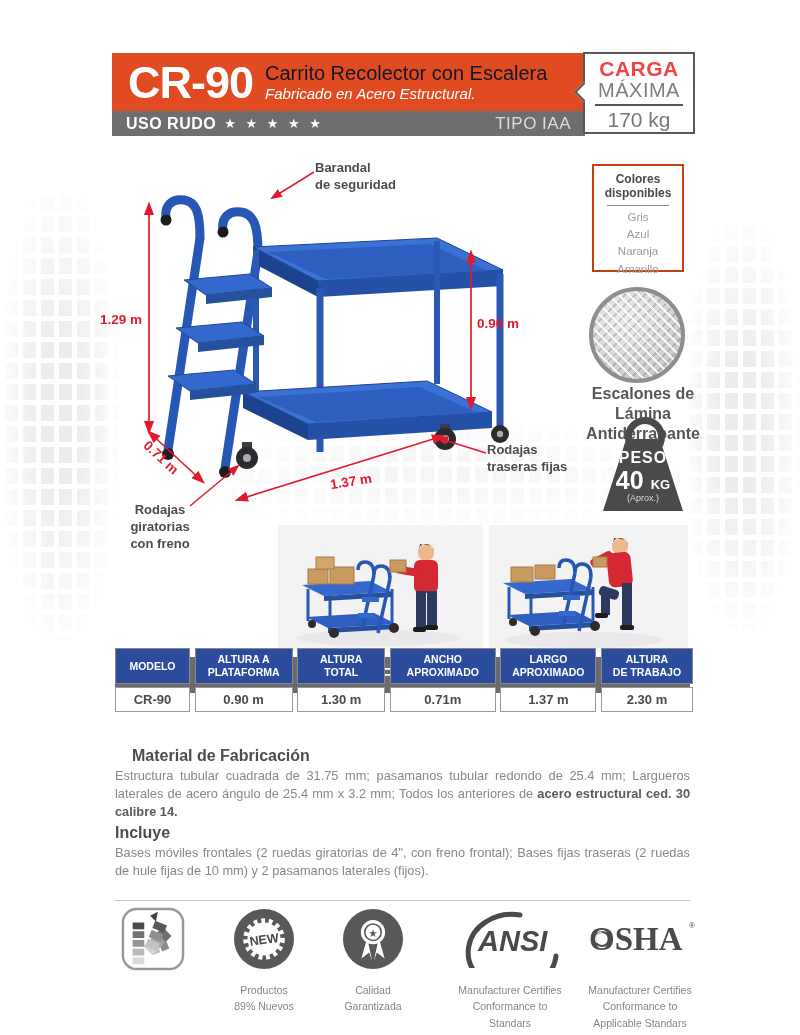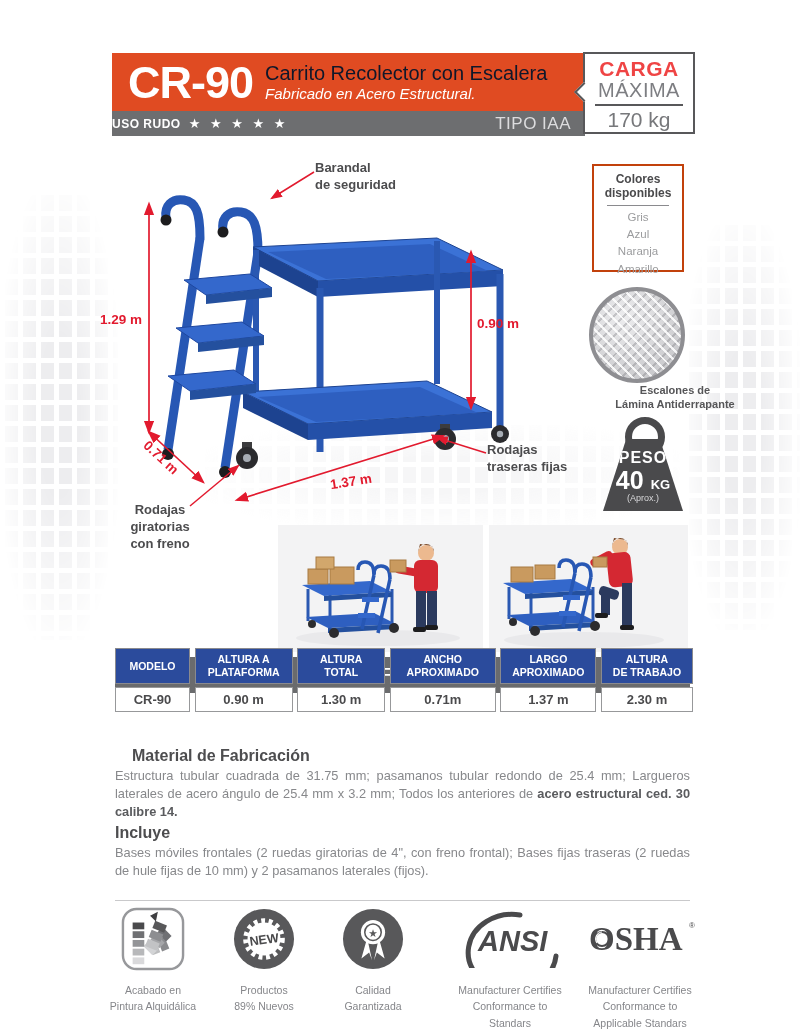--- a/index.html
+++ b/index.html
@@ -26,7 +26,7 @@
   .subtitle{font-size:15px;color:#fff;font-style:italic;}
   .graybar{left:112px;top:111px;width:473px;height:25px;background:#6d6e70;z-index:2;
            display:flex;align-items:center;color:#fff;}
-  .usage{font-weight:bold;font-size:12px;font-stretch:condensed;letter-spacing:.5px;}
+  .usage{font-weight:bold;font-size:16px;font-stretch:condensed;padding-left:14px;letter-spacing:.5px;}
   .stars{font-size:13px;letter-spacing:3px;padding-left:8px;color:#fff;}
   .tipo{margin-left:auto;padding-right:14px;font-size:17px;color:#dcdcde;font-weight:normal;letter-spacing:.5px;}
   .loadbox{left:583px;top:52px;width:112px;height:82px;background:#fff;border:2px solid #58585a;z-index:3;

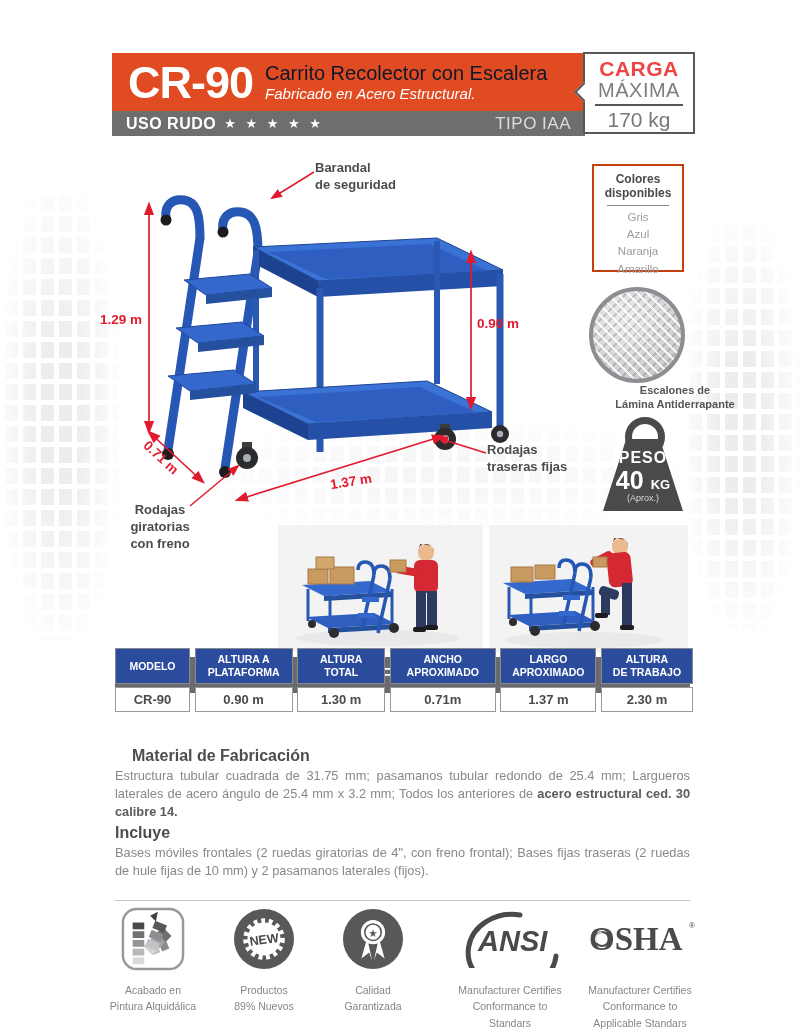--- a/index.html
+++ b/index.html
@@ -52,7 +52,7 @@
            repeating-linear-gradient(45deg,rgba(255,255,255,.85) 0 2px,rgba(0,0,0,0) 2px 7px),
            repeating-linear-gradient(-45deg,rgba(110,110,115,.30) 0 2px,rgba(0,0,0,0) 2px 7px),
            radial-gradient(circle at 35% 30%,#ececee,#c7c7ca 85%);}
-  .plate-cap{left:600px;top:384px;width:150px;text-align:center;font-size:11px;color:#565658;
+  .plate-cap{left:568px;top:384px;width:150px;text-align:center;font-size:16px;color:#565658;
              font-weight:bold;line-height:1.25;z-index:2;}
 
   

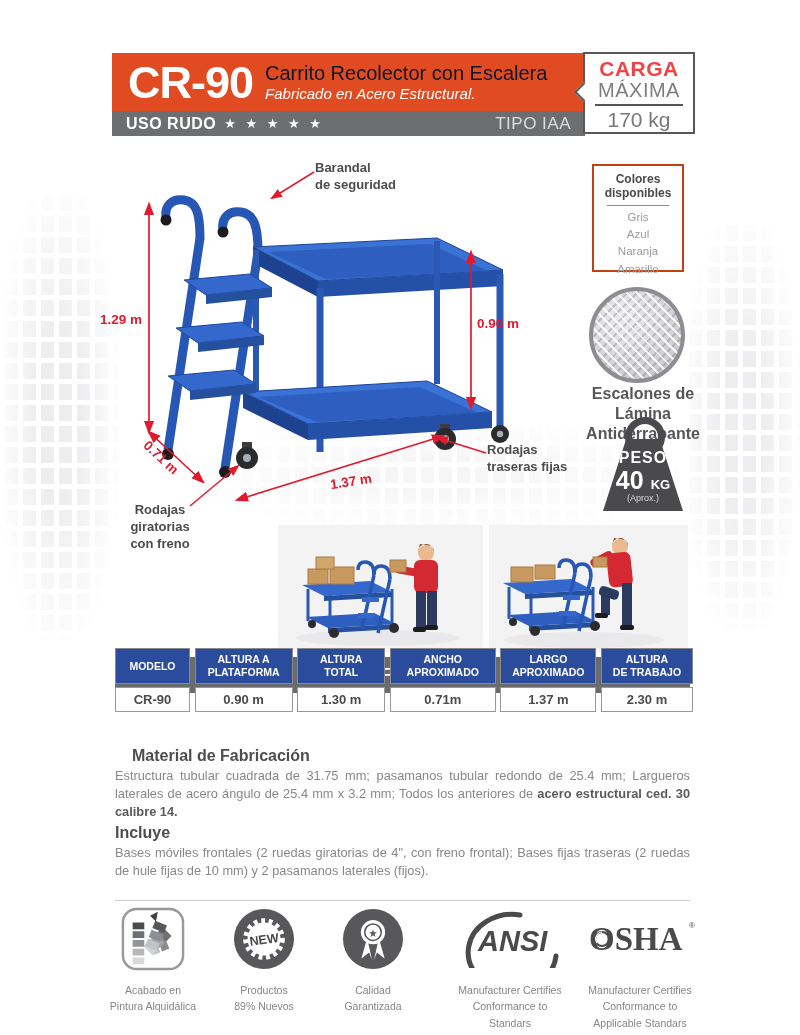--- a/index.html
+++ b/index.html
@@ -347,8 +347,6 @@
         <rect x="12" y="52" width="12" height="7" fill="#d9d9db"></rect>
       </svg>
     </div>
-    <div class="cap pre">Acabado en
-Pintura Alquidálica</div>
   </div>
 
   <div class="badge" style="left:204px;width:120px;">

